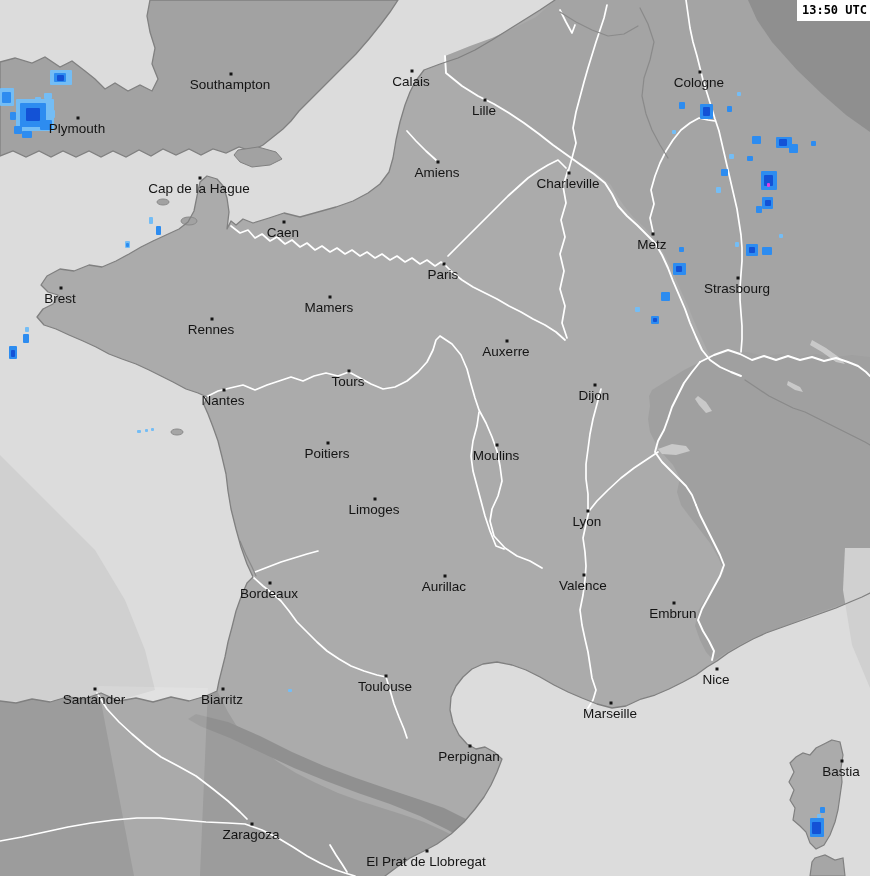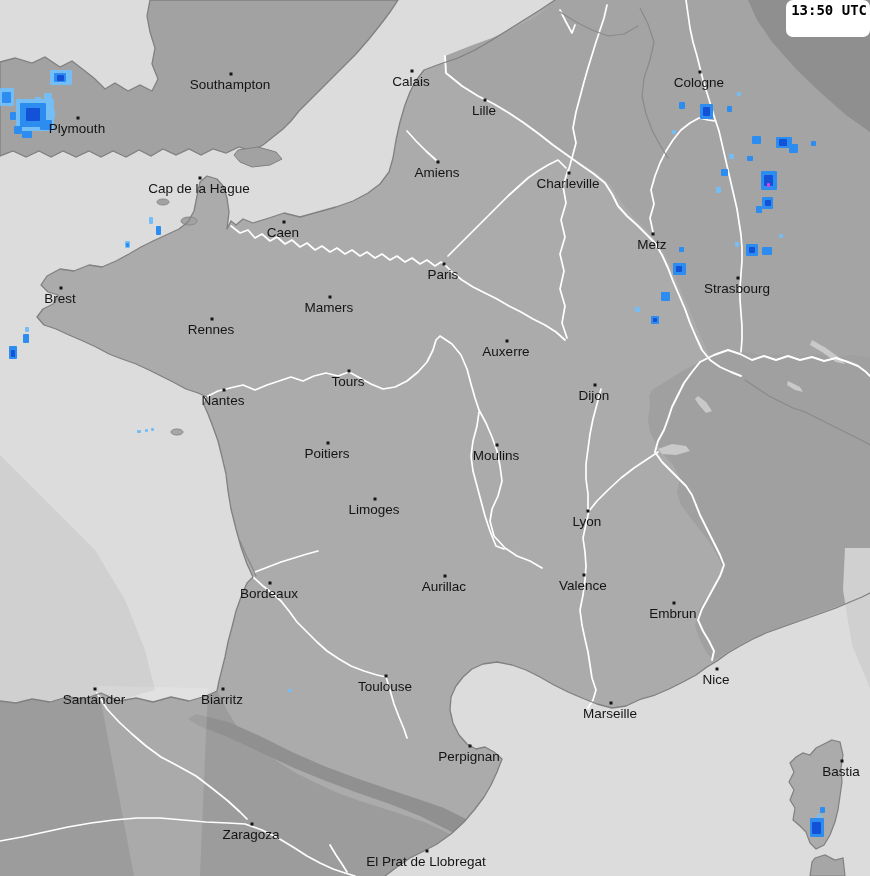--- a/index.html
+++ b/index.html
@@ -10,8 +10,8 @@
               fill:#141414;text-anchor:middle;}
   .timestamp{position:absolute;top:0;right:0;background:#ffffff;color:#000000;
              font-family:"DejaVu Sans Mono","Liberation Mono",monospace;
-             font-weight:bold;font-size:14px;line-height:18px;
-             padding:1px 3px 18px 5px;letter-spacing:0px;border-radius:7px;}
+             font-weight:bold;font-size:12px;line-height:18px;
+             padding:1px 3px 2px 5px;letter-spacing:0px;}
   .coast{fill:none;stroke:#808080;stroke-width:1.3;stroke-linejoin:round;stroke-linecap:round;}
   .graybd{fill:none;stroke:#8a8a8a;stroke-width:1.2;stroke-linejoin:round;stroke-linecap:round;}
   .riv{fill:none;stroke:#ffffff;stroke-width:1.7;stroke-linejoin:round;stroke-linecap:round;}

